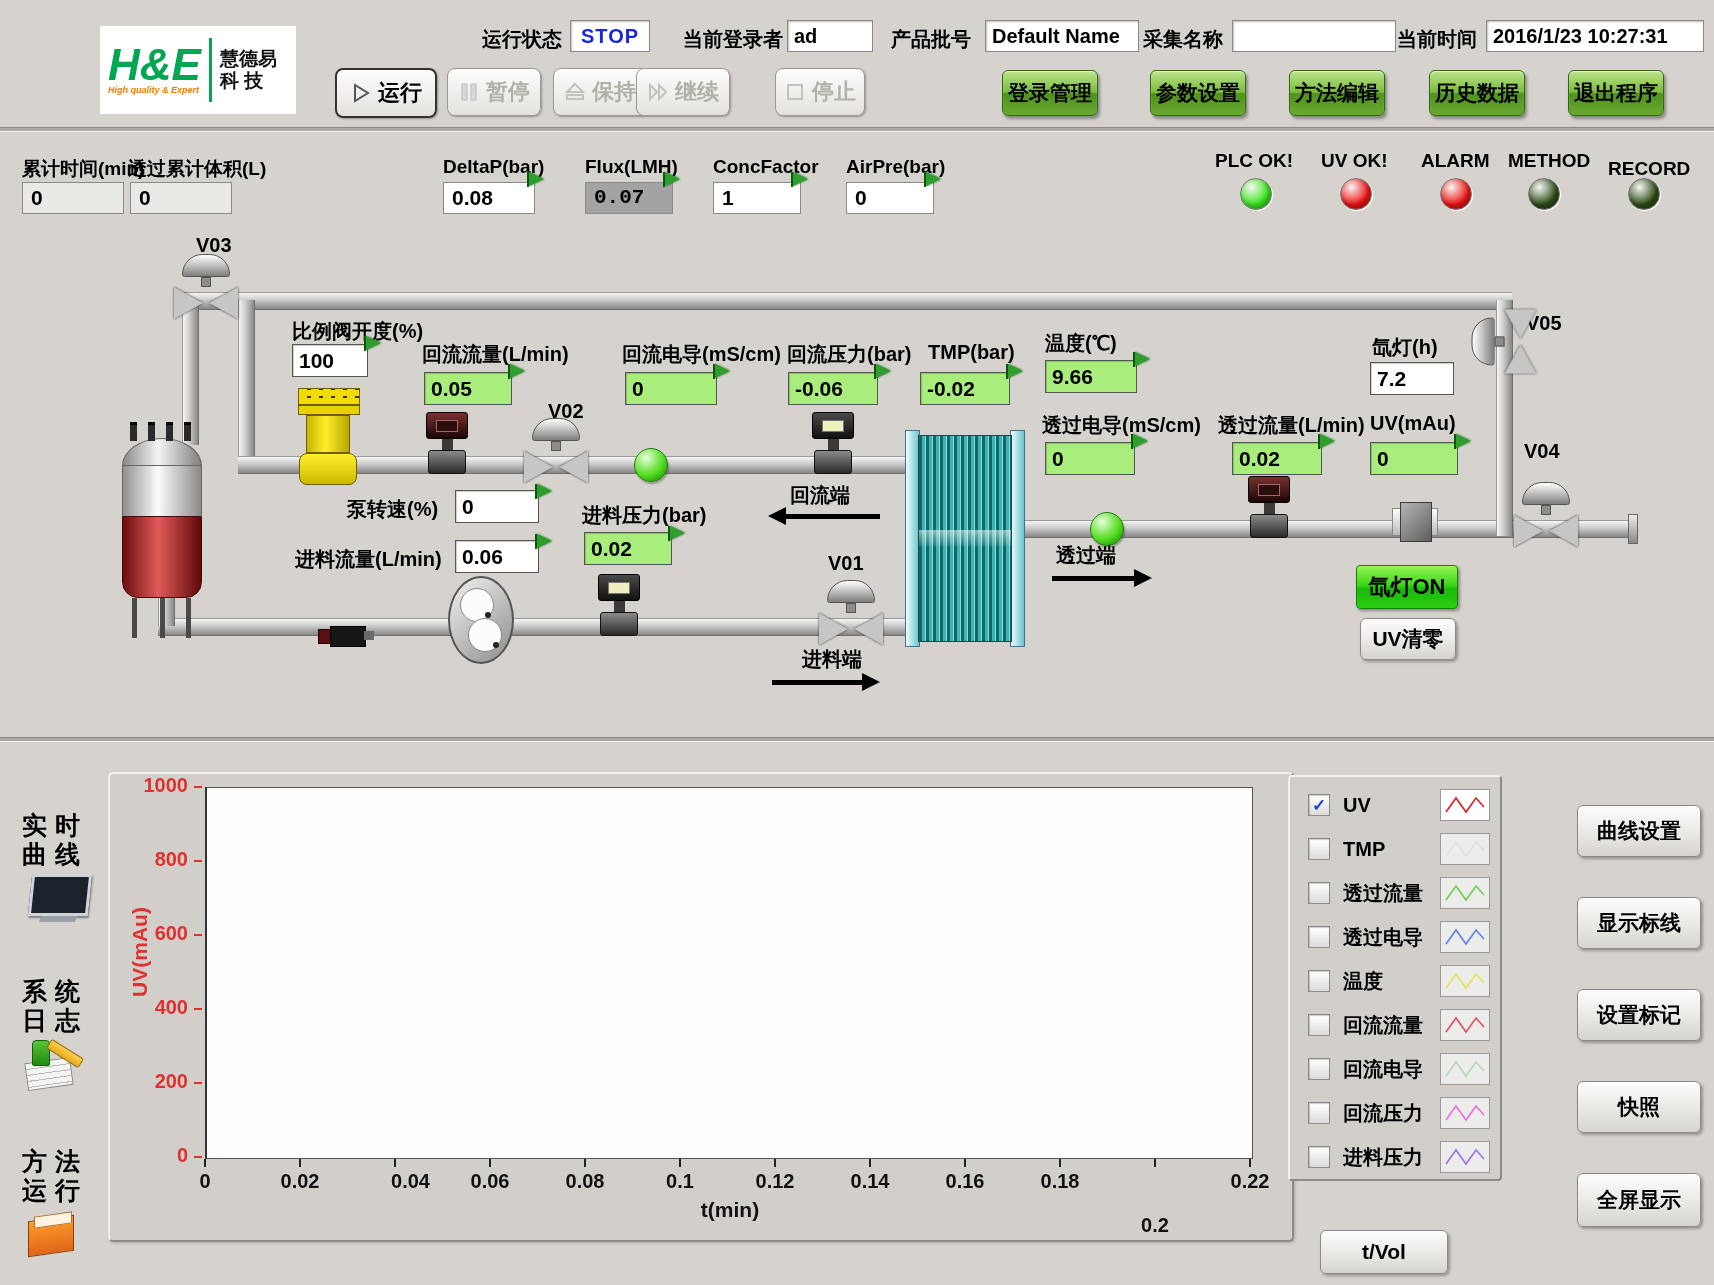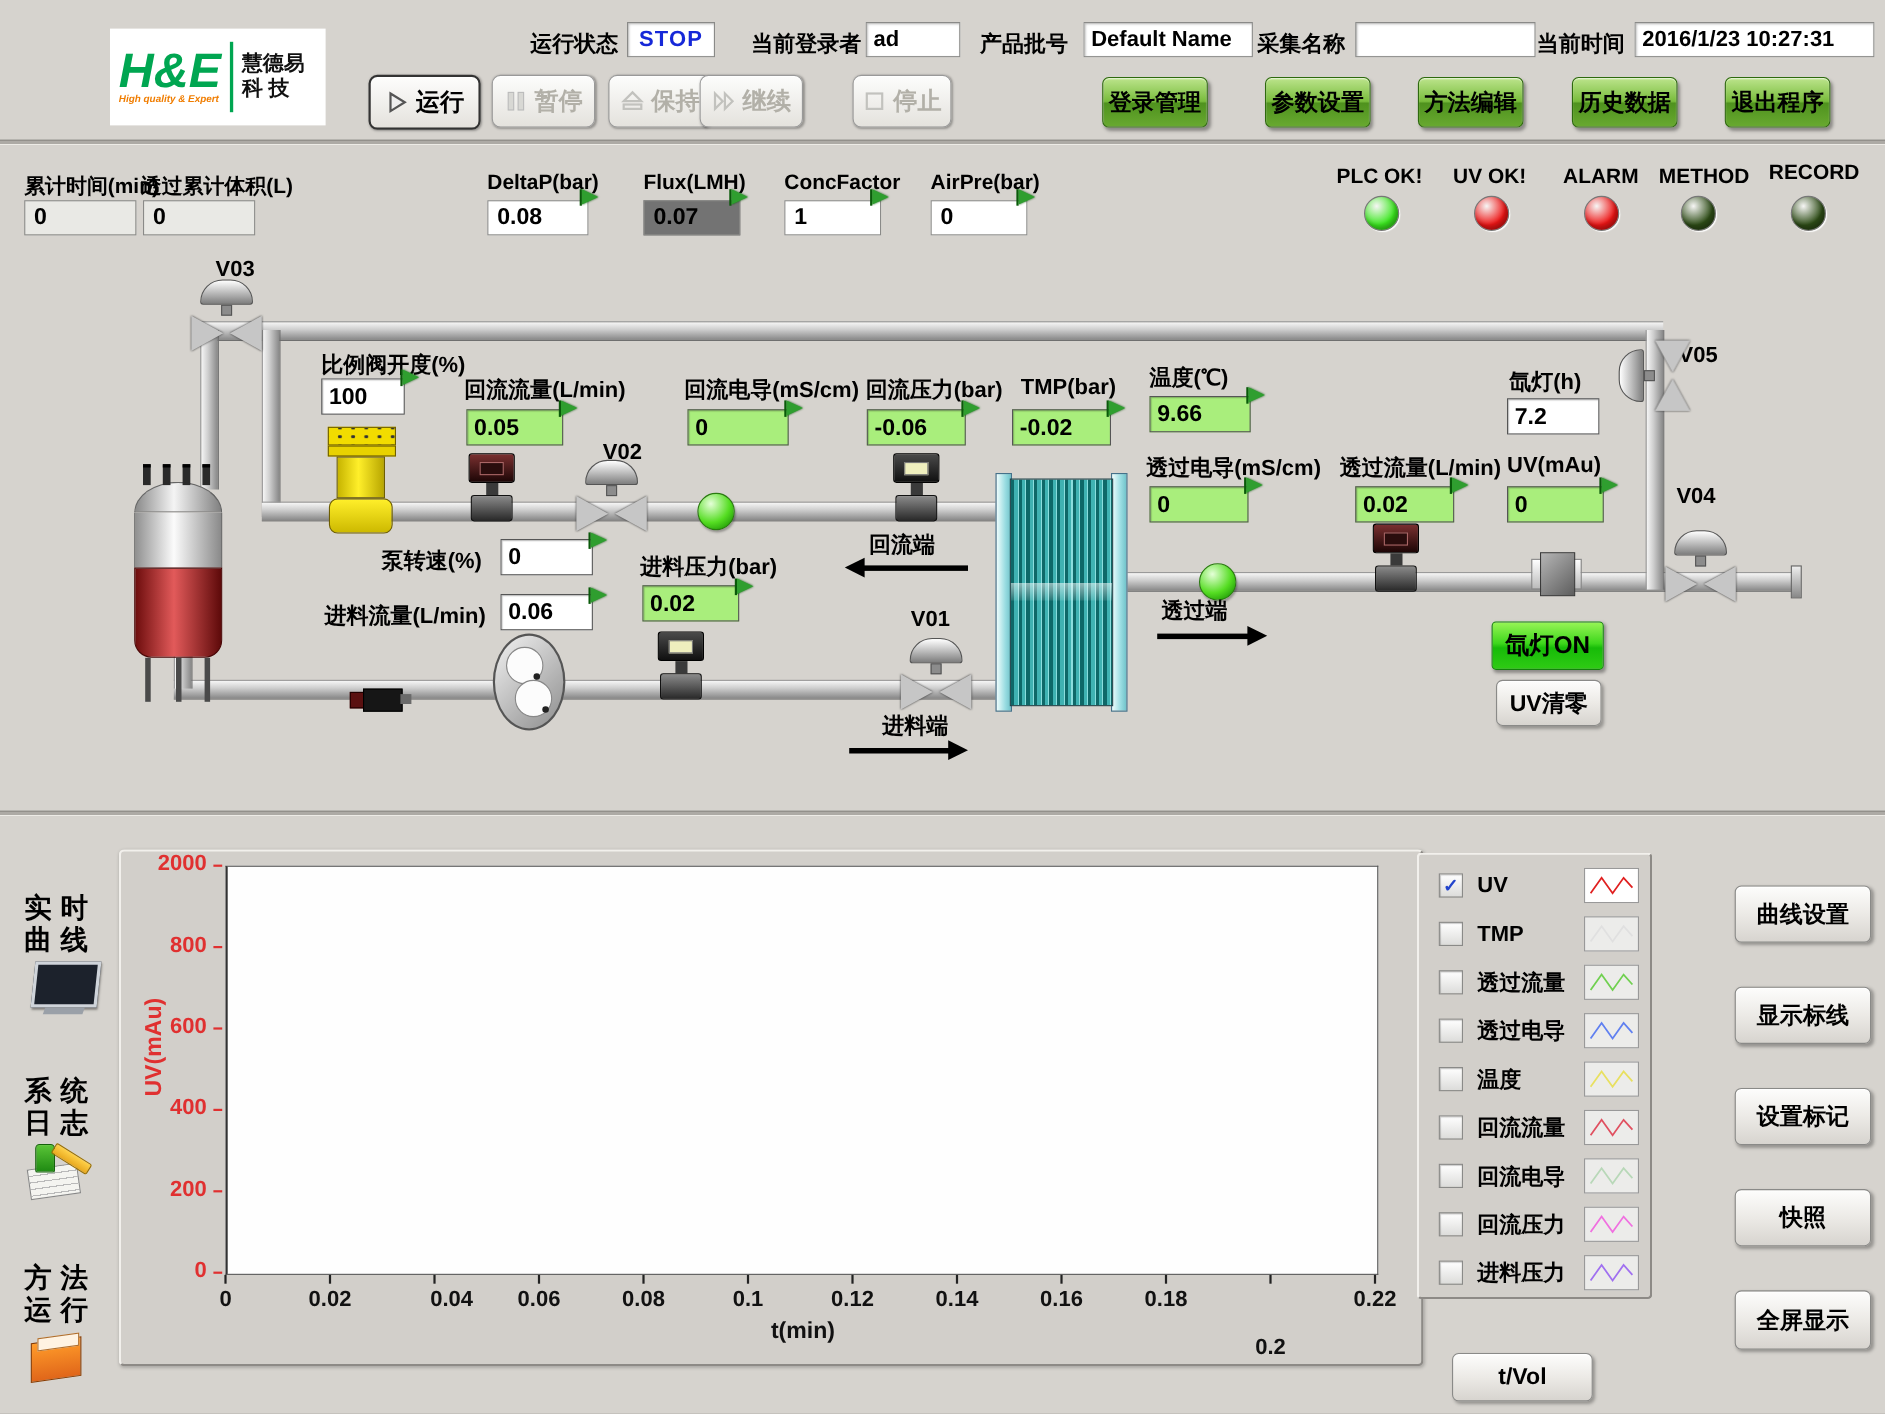--- a/index.html
+++ b/index.html
@@ -261,7 +261,7 @@
   <div class="abs led" style="left: 1440px; top: 178px; background: radial-gradient(circle at 35% 28%, rgba(255, 255, 255, 0.8), rgb(238, 21, 21) 60%);"></div>
   <div class="abs small-lbl" style="left:1508px;top:150px;">METHOD</div>
   <div class="abs led" style="left: 1528px; top: 178px; background: radial-gradient(circle at 35% 28%, rgba(255, 255, 255, 0.8), rgb(46, 77, 23) 60%);"></div>
-  <div class="abs small-lbl" style="left:1608px;top:147px;">RECORD</div>
+  <div class="abs small-lbl" style="left:1608px;top:158px;">RECORD</div>
   <div class="abs led" style="left: 1628px; top: 178px; background: radial-gradient(circle at 35% 28%, rgba(255, 255, 255, 0.8), rgb(46, 77, 23) 60%);"></div>
 
   <div class="abs pipe-h" style="left:182px;top:292px;width:1330px;"></div>

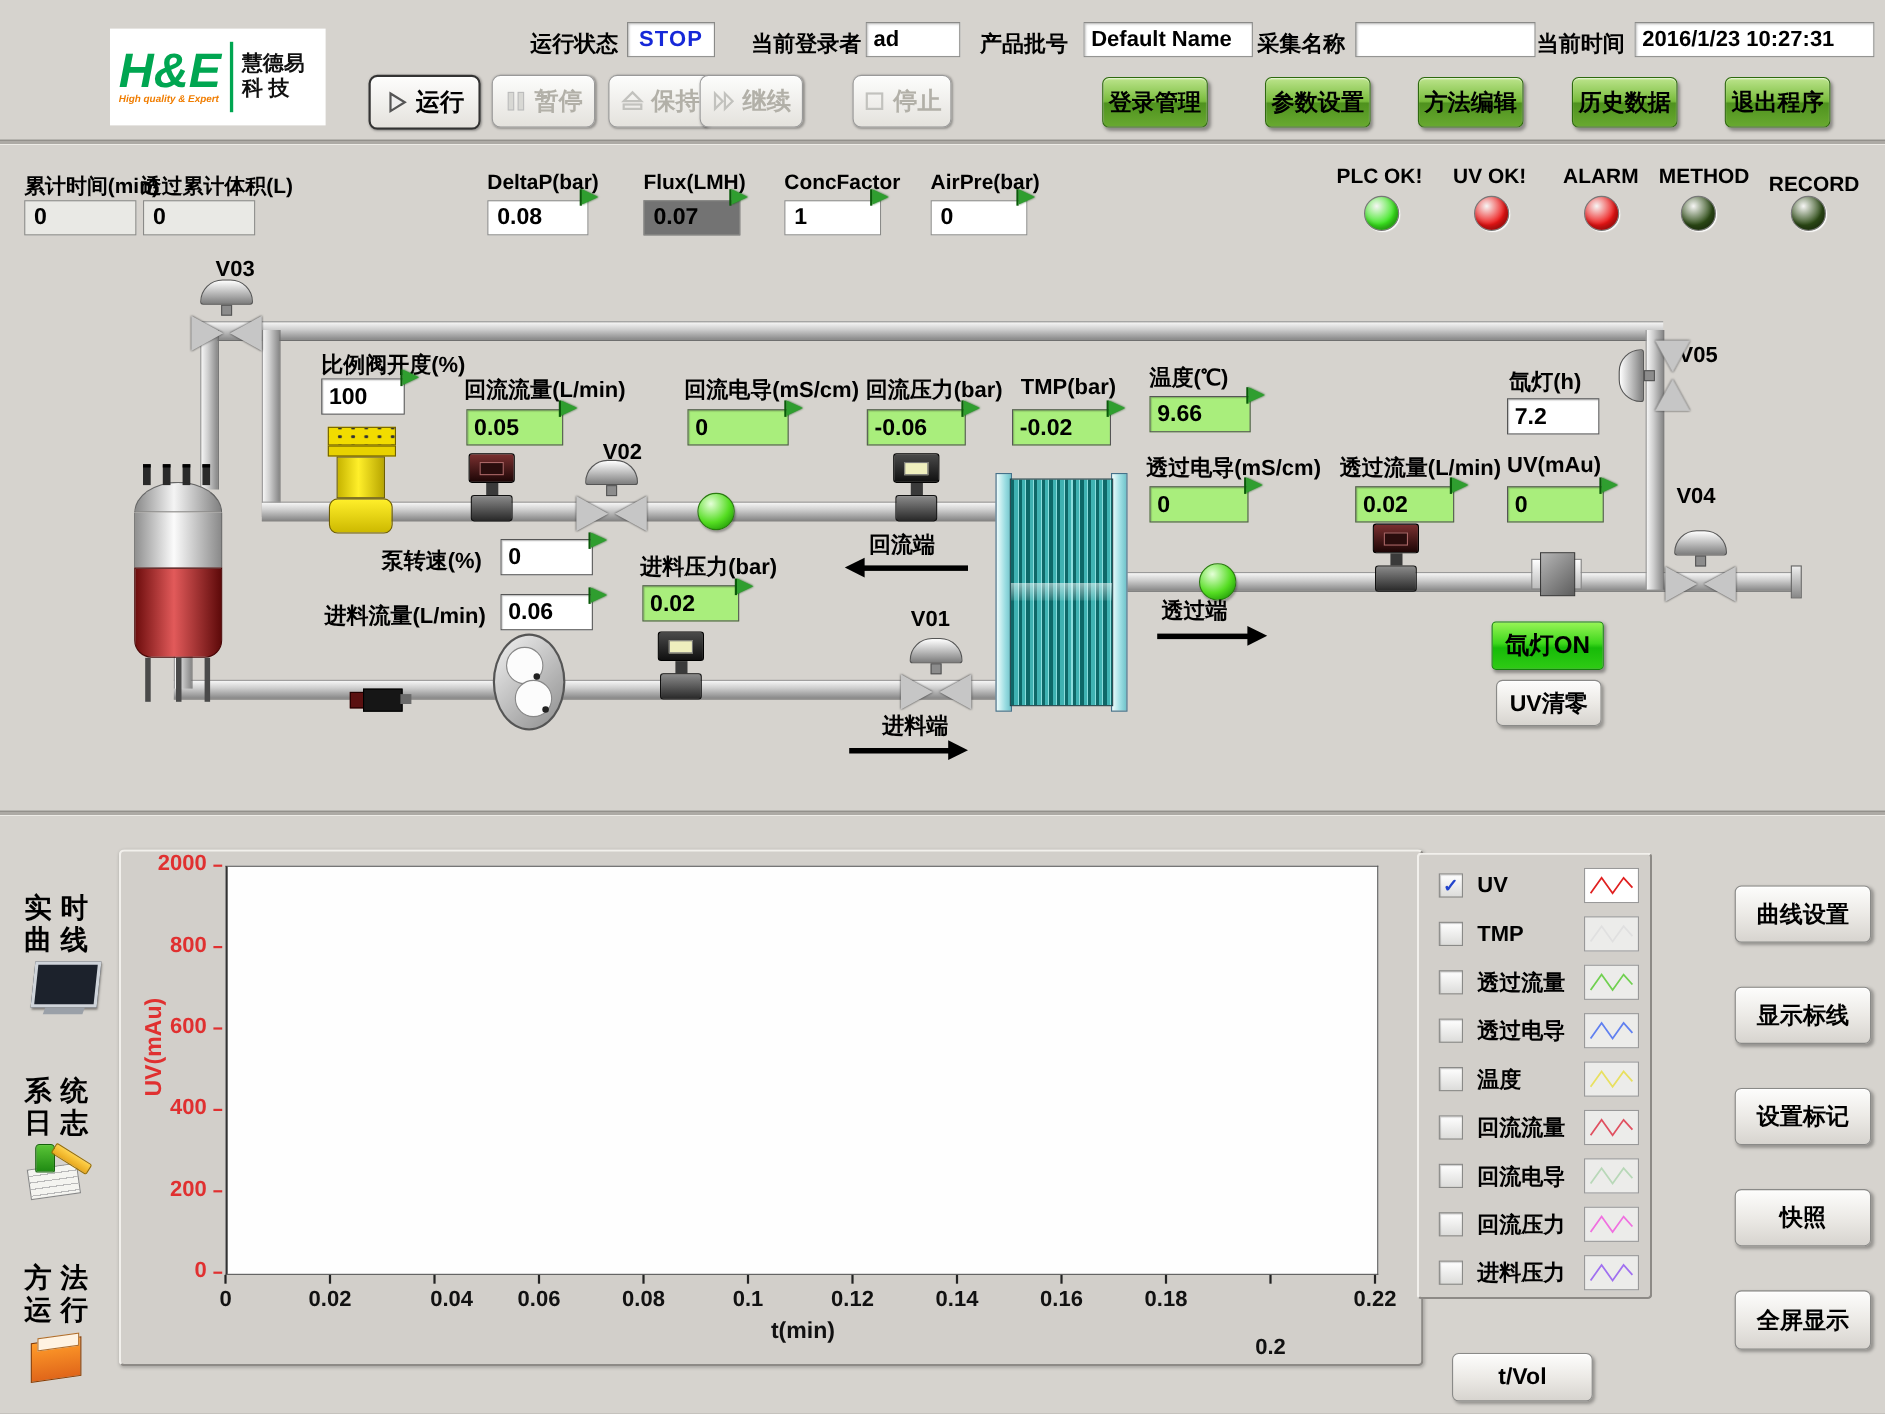--- a/index.html
+++ b/index.html
@@ -244,7 +244,7 @@
   <div class="abs sfield" style="left: 443px; top: 182px; width: 74px; background: rgb(255, 255, 255);">0.08</div>
   <div class="abs flag" style="left:527px;top:172px;"></div>
   <div class="abs small-lbl" style="left:585px;top:156px;">Flux(LMH)</div>
-  <div class="abs sfield" style="left: 585px; top: 182px; width: 70px; background: #737373;">0.07</div>
+  <div class="abs sfield" style="left: 585px; top: 182px; width: 70px; background: #a3a3a3; font-family: Liberation Mono, monospace;">0.07</div>
   <div class="abs flag" style="left:663px;top:172px;"></div>
   <div class="abs small-lbl" style="left:713px;top:156px;">ConcFactor</div>
   <div class="abs sfield" style="left: 713px; top: 182px; width: 70px; background: rgb(255, 255, 255);">1</div>

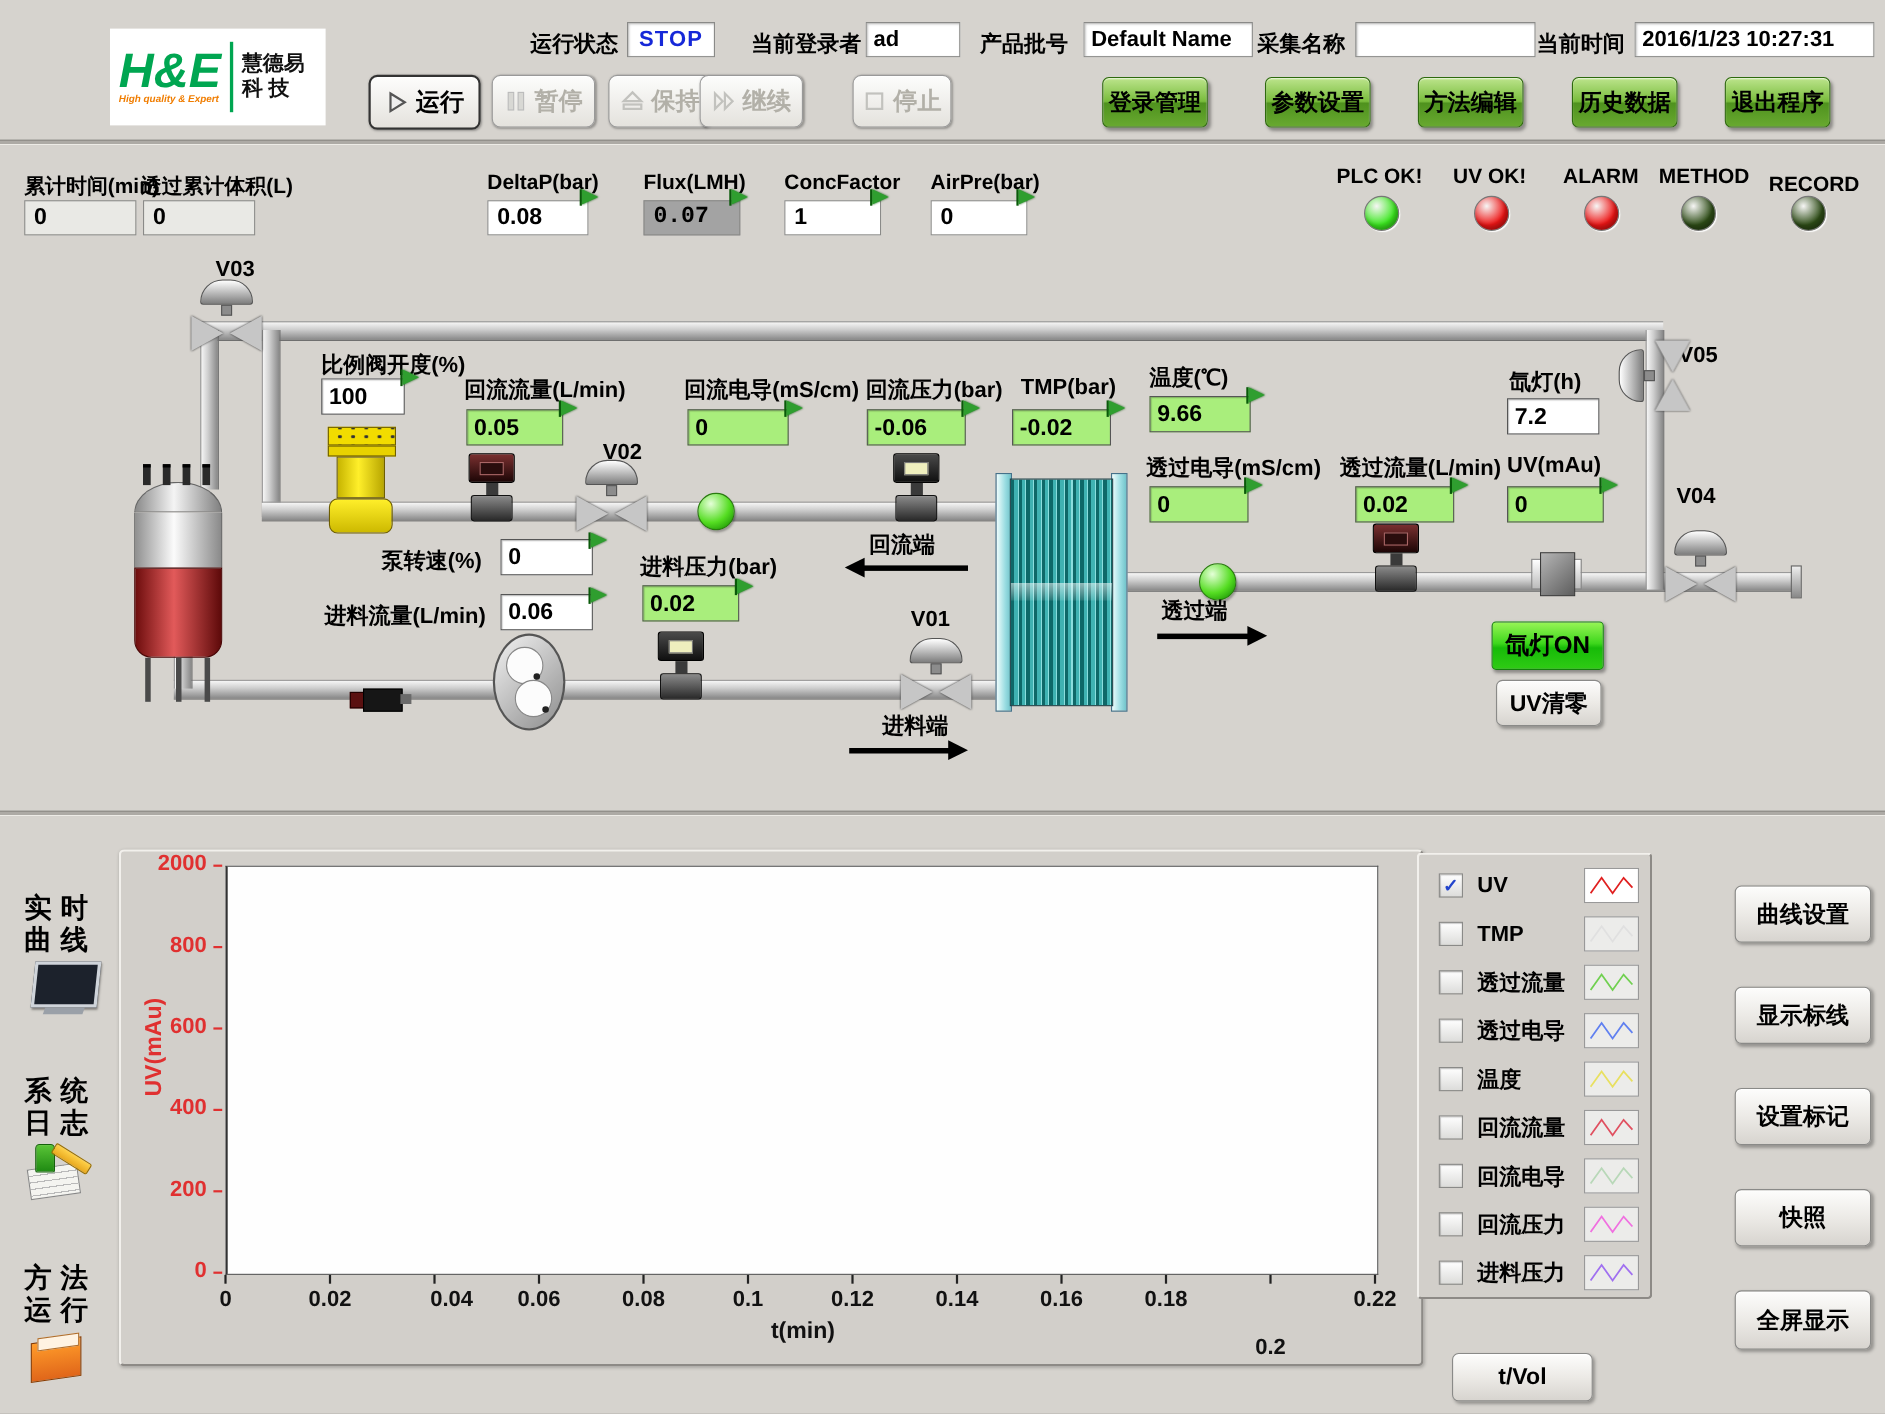--- a/index.html
+++ b/index.html
@@ -491,7 +491,7 @@
   <div class="abs ylab" style="left:60px;top:940px;">UV(mAu)</div>
   <div class="abs xlab" style="left:660px;top:1198px;width:140px;text-align:center;">t(min)</div>
   <div id="yticks">
-      <div class="ytick" style="left: 128px; top: 774px;">2000</div>
+      <div class="ytick" style="left: 128px; top: 774px;">1000</div>
       <div class="ymark" style="left: 194px; top: 786px;"></div>
       <div class="ytick" style="left: 128px; top: 848px;">800</div>
       <div class="ymark" style="left: 194px; top: 860px;"></div>

